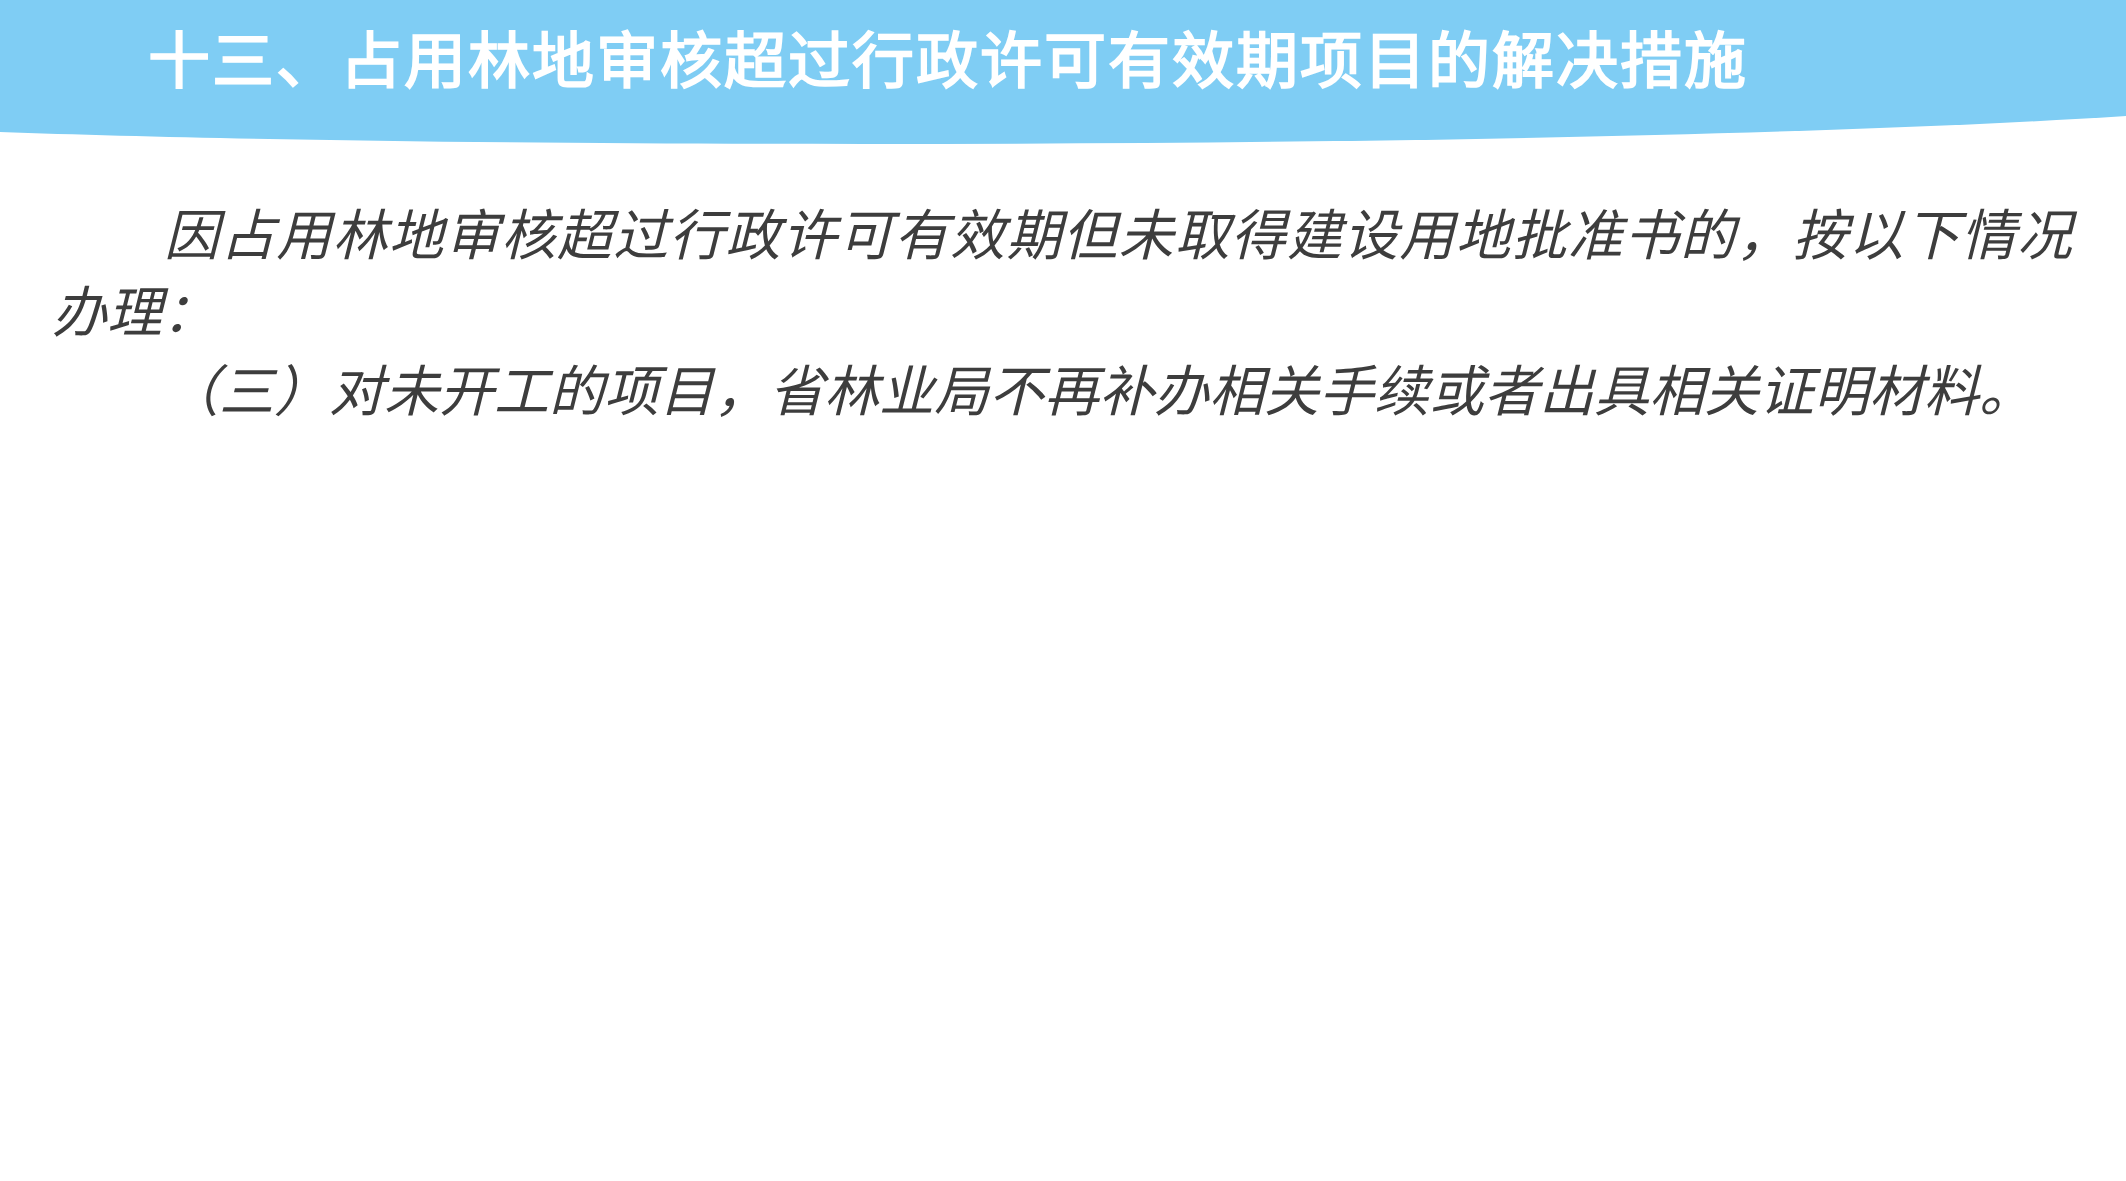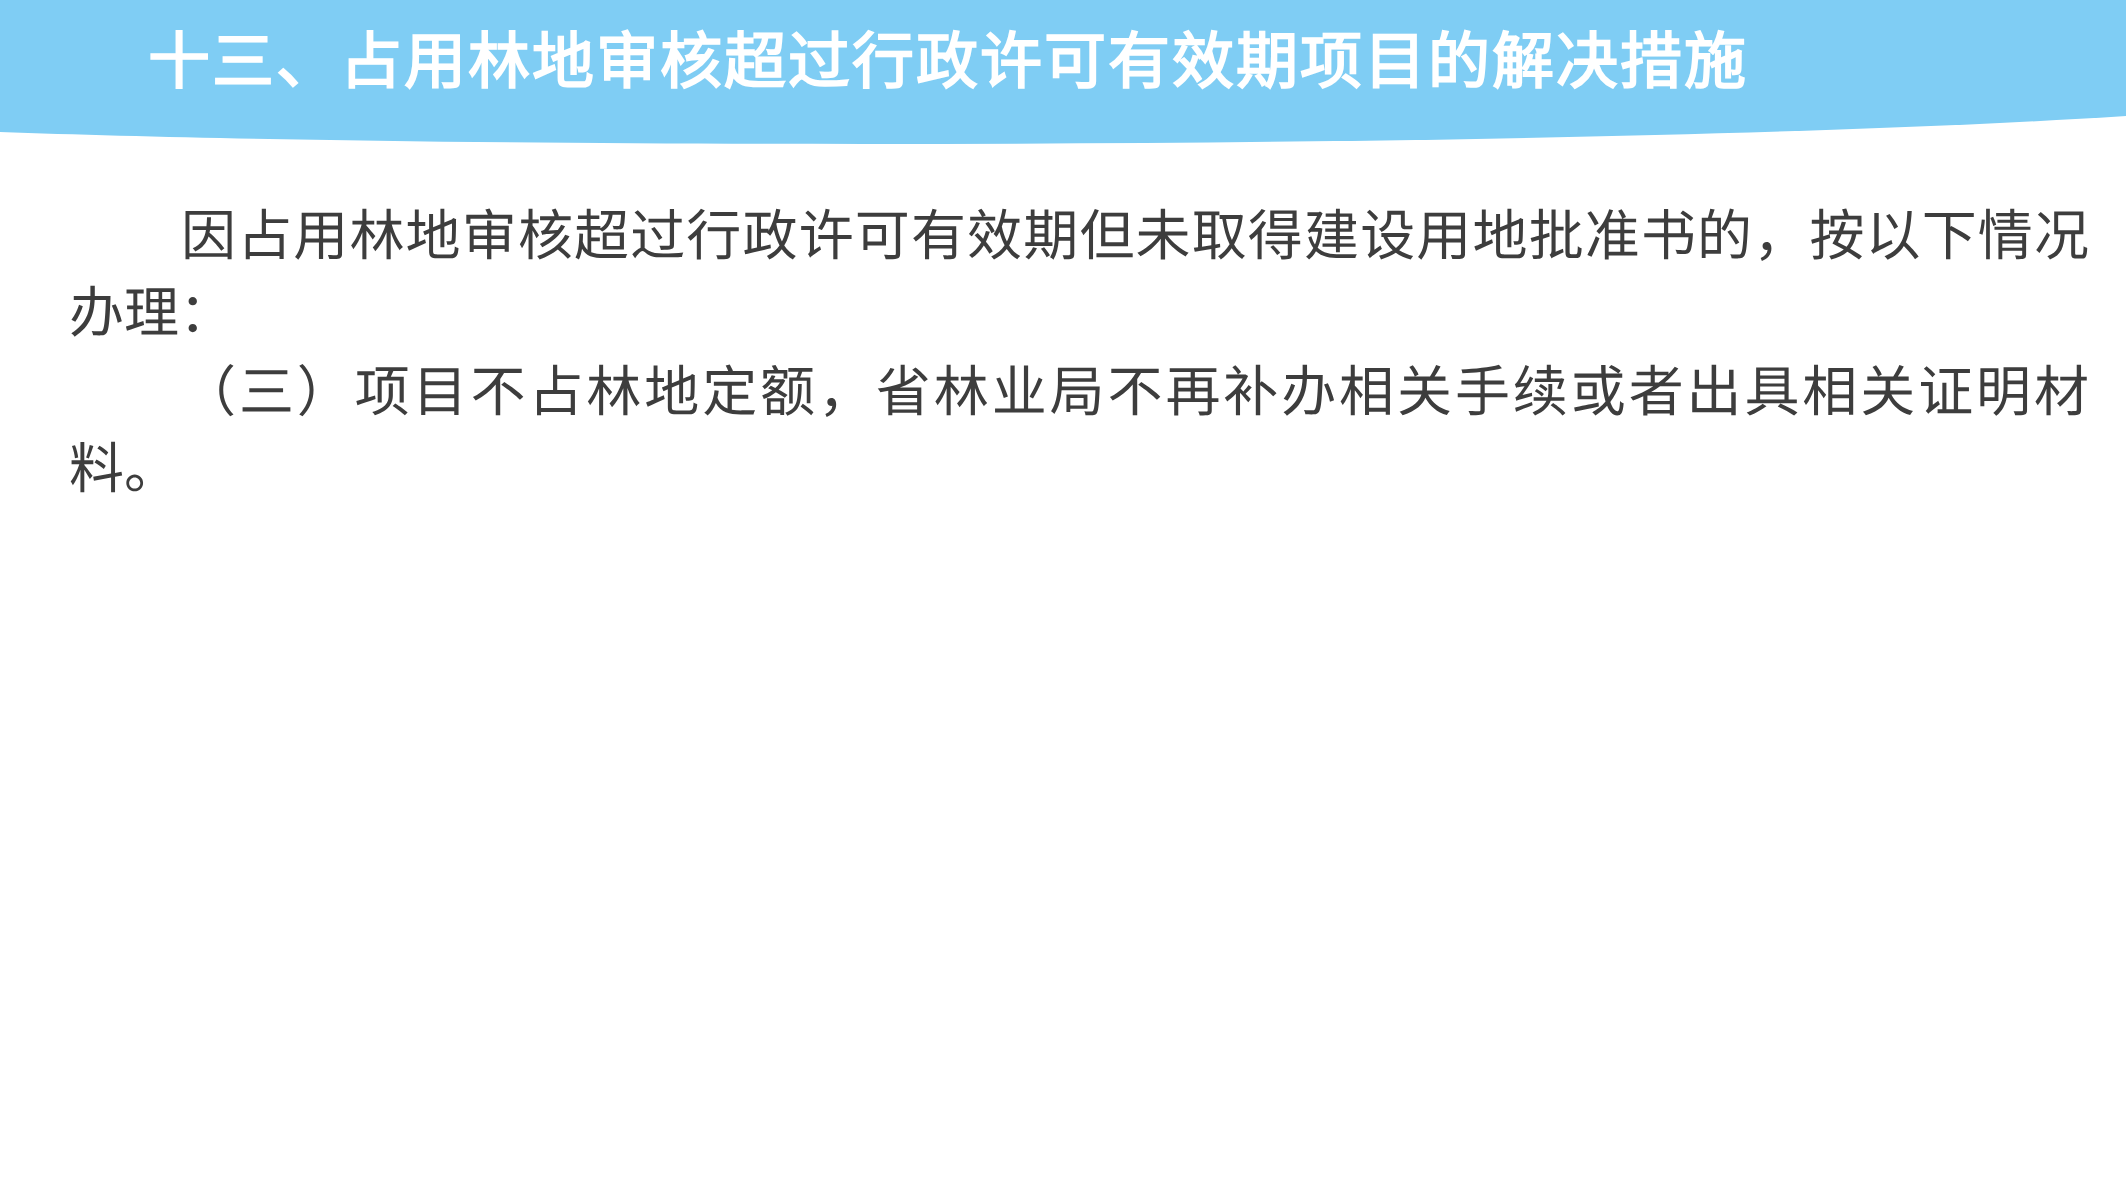--- a/index.html
+++ b/index.html
@@ -49,7 +49,7 @@
   
   .body-copy {
     position: absolute;
-    left: 69px;
+    left: 52px;
     top: 198px;
     width: 2020px;
     color: #3d3d3d;
@@ -57,6 +57,7 @@
     line-height: 77px;
     text-align: justify;
     text-justify: inter-ideograph;
+    font-style: italic;
   }
   .para {
     margin: 0 0 2px 0;

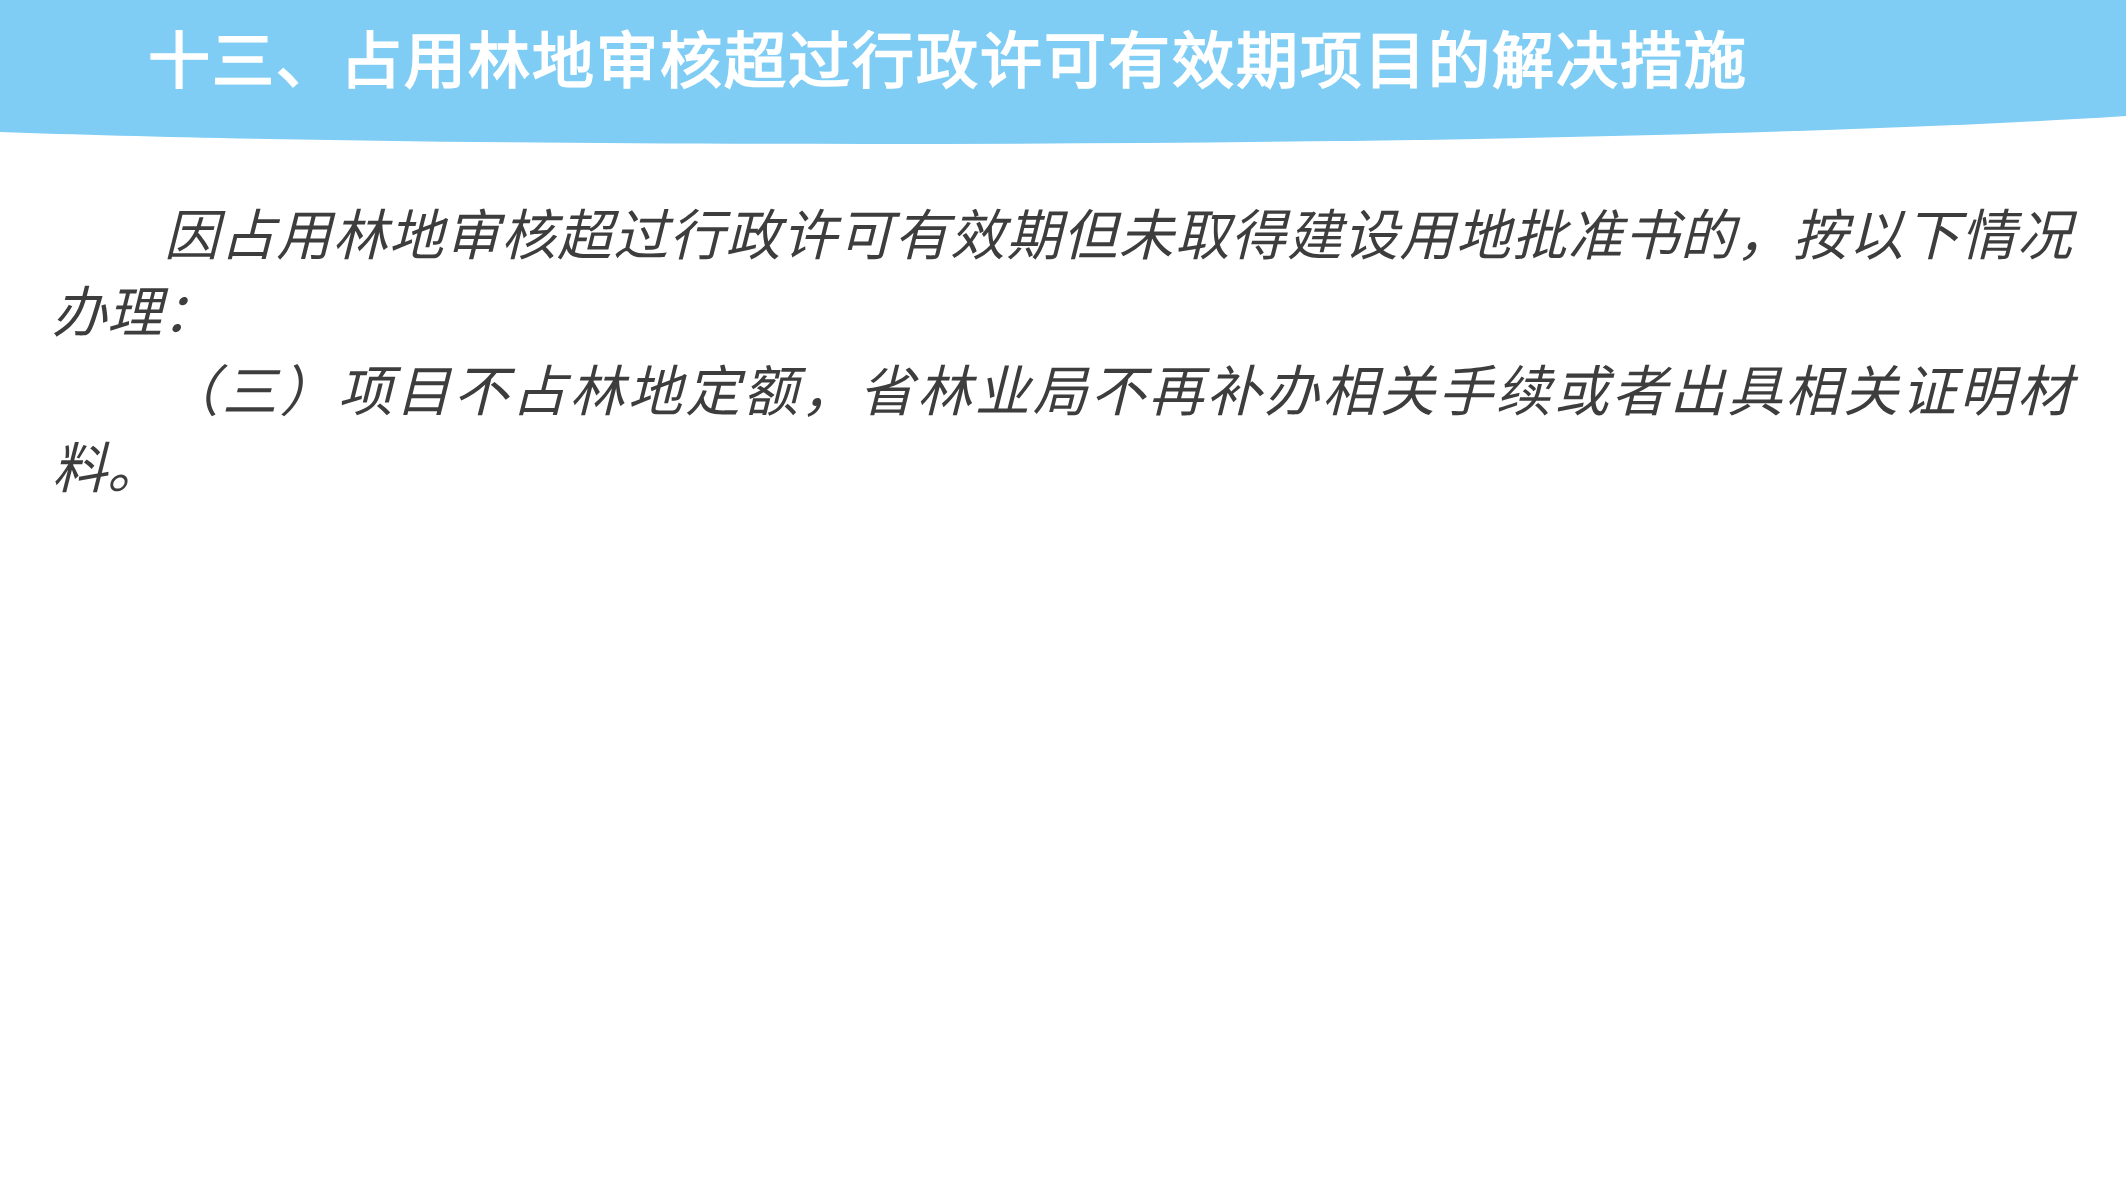--- a/index.html
+++ b/index.html
@@ -79,7 +79,7 @@
 
 <div class="body-copy">
   <p class="para">因占用林地审核超过行政许可有效期但未取得建设用地批准书的，按以下情况办理：</p>
-  <p class="para tight">（三）项目不占林地定额，省林业局不再补办相关手续或者出具相关证明材料。</p>
+  <p class="para tight">（三）对未开工的项目，省林业局不再补办相关手续或者出具相关证明材料。</p>
 </div>
 
 </body></html>

